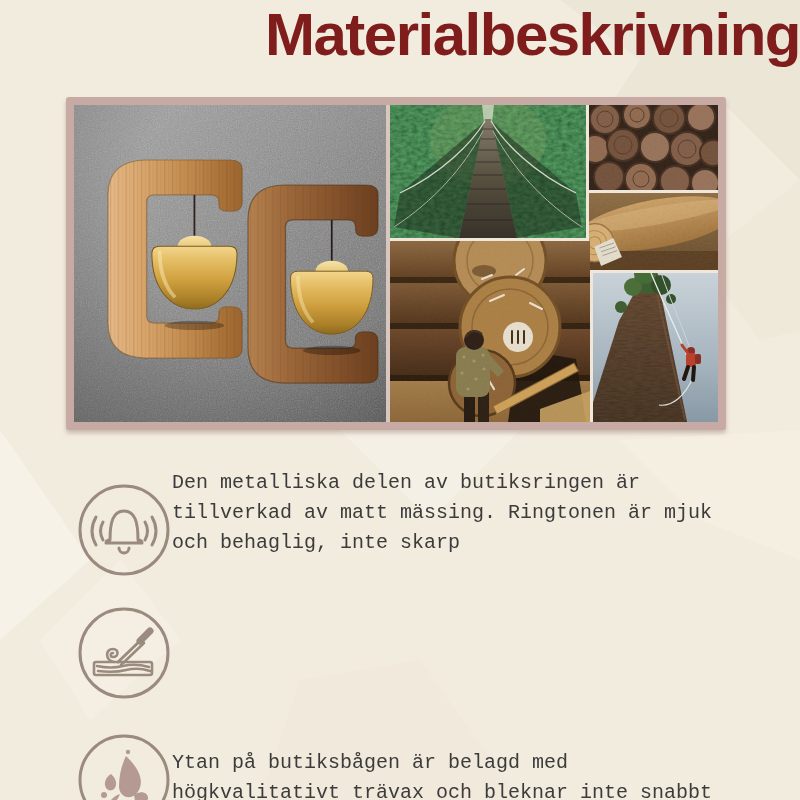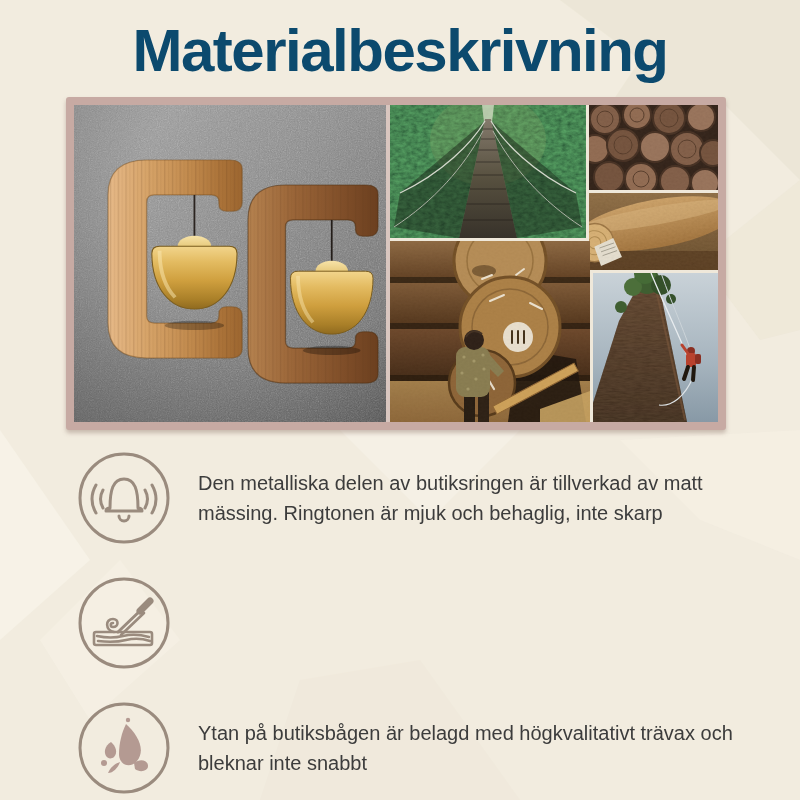--- a/index.html
+++ b/index.html
@@ -8,8 +8,8 @@
   .bg-deco{position:absolute;inset:0;z-index:0;pointer-events:none;}
   .page{position:relative;z-index:1;width:800px;height:800px;}
 
-  .title{margin:0;padding-top:16px;text-align:center;
-         font-size:60px;font-weight:800;letter-spacing:-1.5px;color:#0c4a6e;}
+  .title{margin:0;text-align:right;
+         font-size:60px;font-weight:800;letter-spacing:-1.5px;color:#7f1d1d;}
 
   .collage{position:absolute;left:66px;top:97px;width:644px;height:317px;
            border:8px solid #c7aaa3;border-radius:3px;background:#d9c6bf;

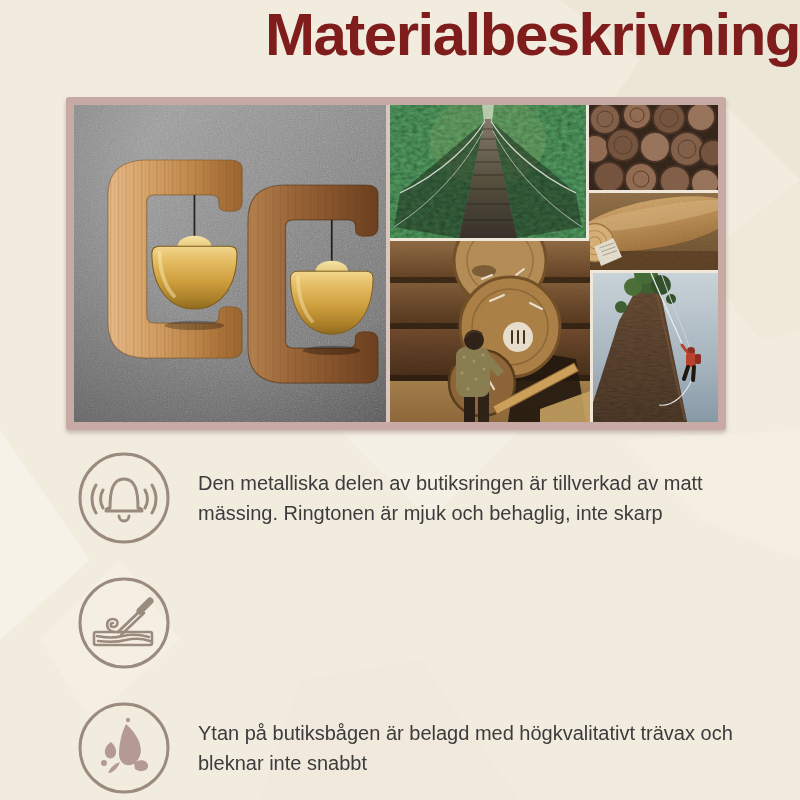--- a/index.html
+++ b/index.html
@@ -27,7 +27,7 @@
 
   .features{position:absolute;left:76px;top:448px;width:686px;
             display:flex;flex-direction:column;gap:27px;}
-  .feature-row{display:flex;align-items:center;gap:26px;}
+  .feature-row{display:flex;align-items:flex-end;font-family:Liberation Mono, monospace;}
   .feature-icon{flex:0 0 96px;width:96px;height:96px;}
   .feature-text{max-width:572px;font-size:20px;line-height:30px;color:#3c3c3c;}
 </style>

